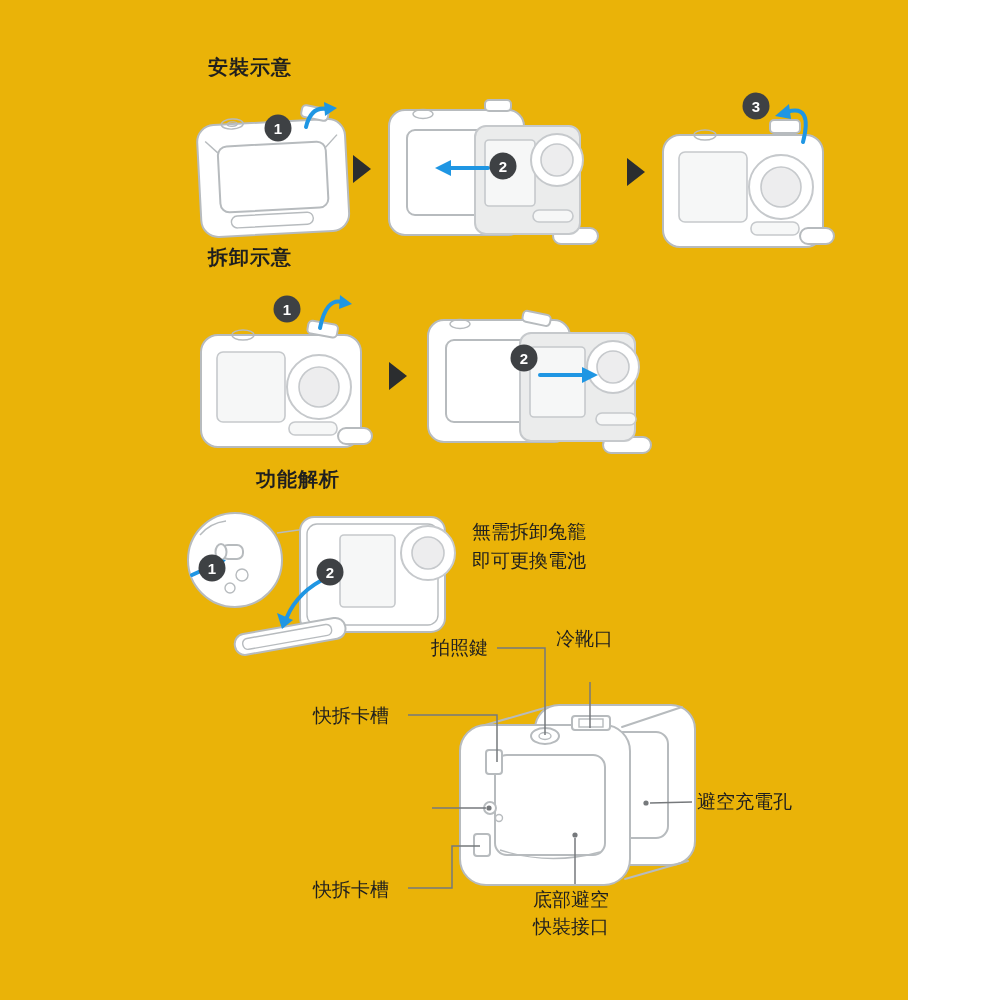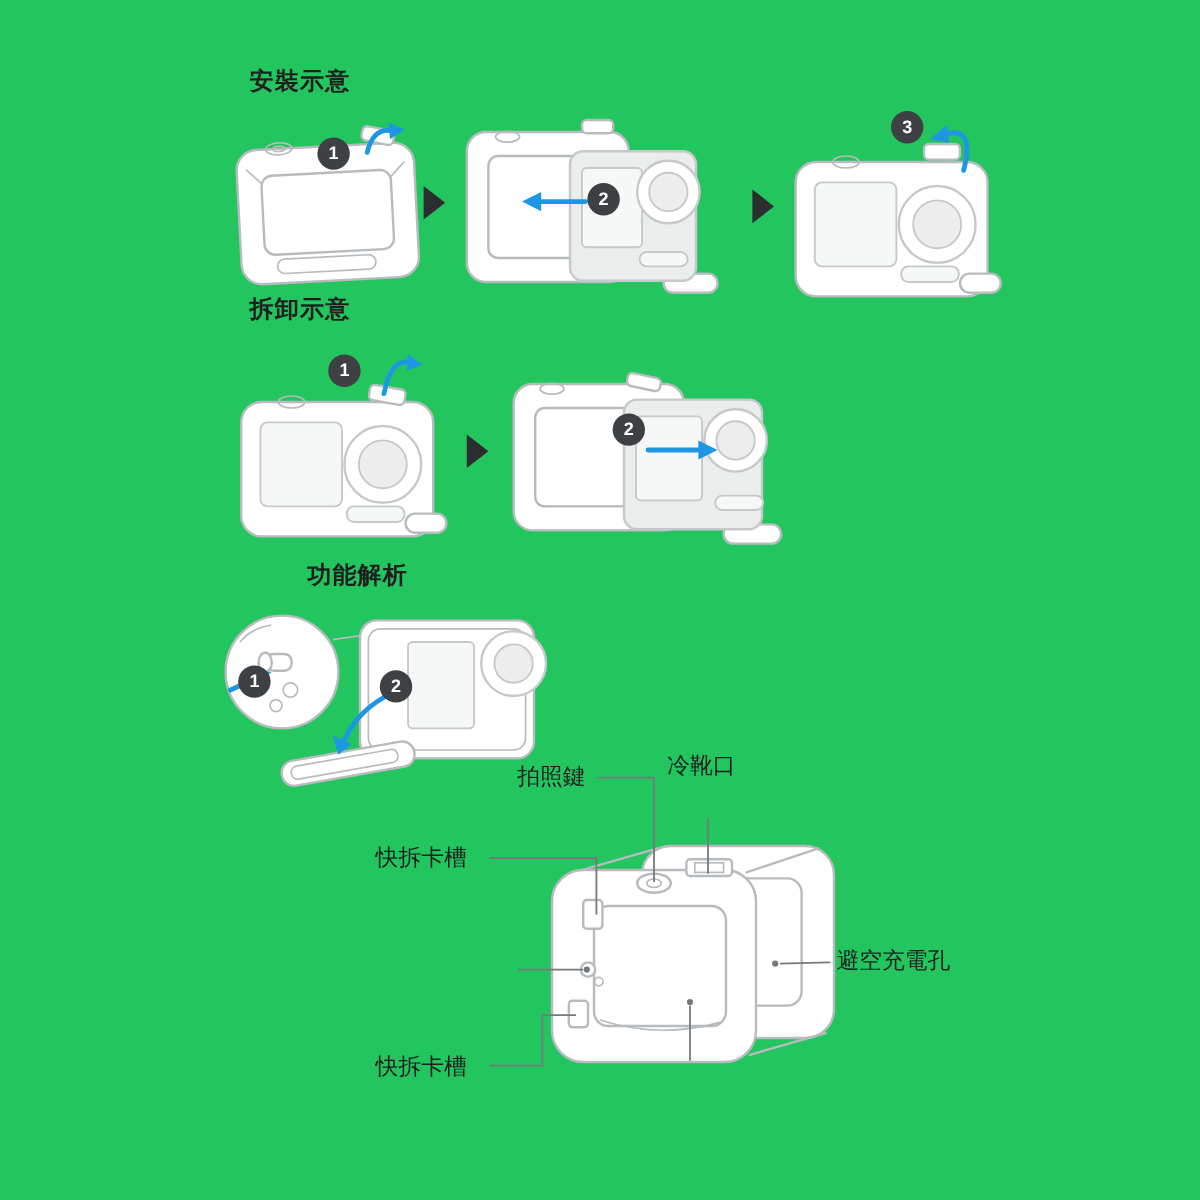--- a/index.html
+++ b/index.html
@@ -15,7 +15,7 @@
   }
   html,body{margin:0;padding:0;background:#fff;}
   #canvas{
-    position:relative;width:1000px;height:1000px;background:#22c55e;overflow:hidden;
+    position:relative;width:908px;height:1000px;background:#eab308;overflow:hidden;
     font-family:"Liberation Sans","DejaVu Sans",sans-serif;color:var(--text);
   }
   .abs{position:absolute;}

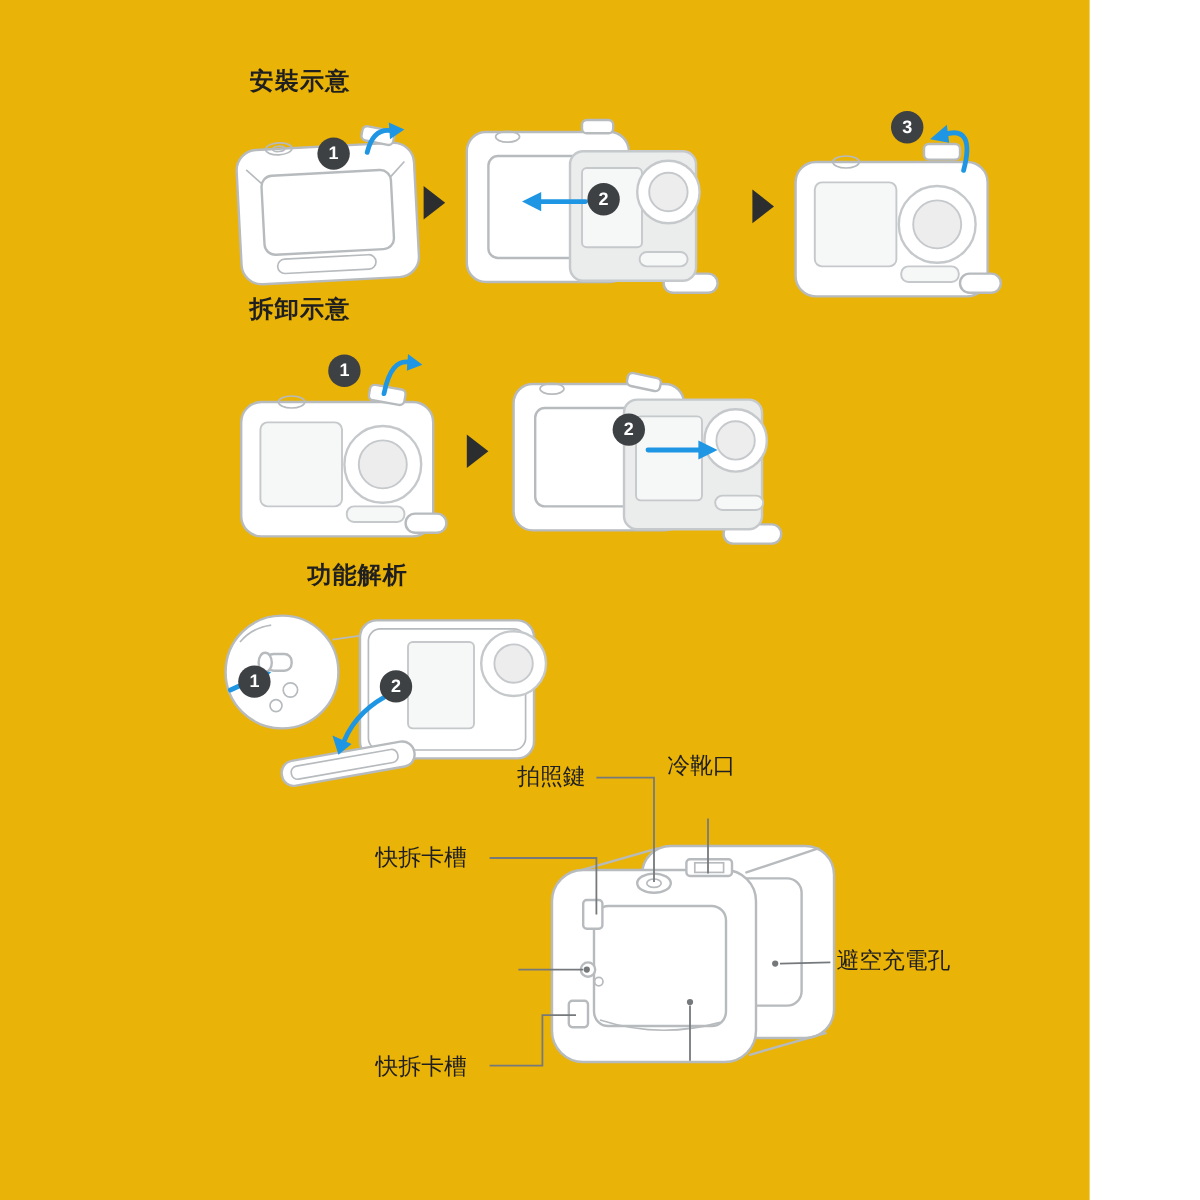--- a/index.html
+++ b/index.html
@@ -186,6 +186,10 @@
   <div class="badge" style="left:212px;top:568px;">1</div>
   <div class="badge" style="left:330px;top:572px;">2</div>
 
+  <div class="abs note" style="left:472px;top:517px;">
+    <div>無需拆卸兔籠</div>
+    <div>即可更換電池</div>
+  </div>
 
   <svg style="left:300px;top:620px;" width="550" height="340" viewBox="0 0 550 340">
 

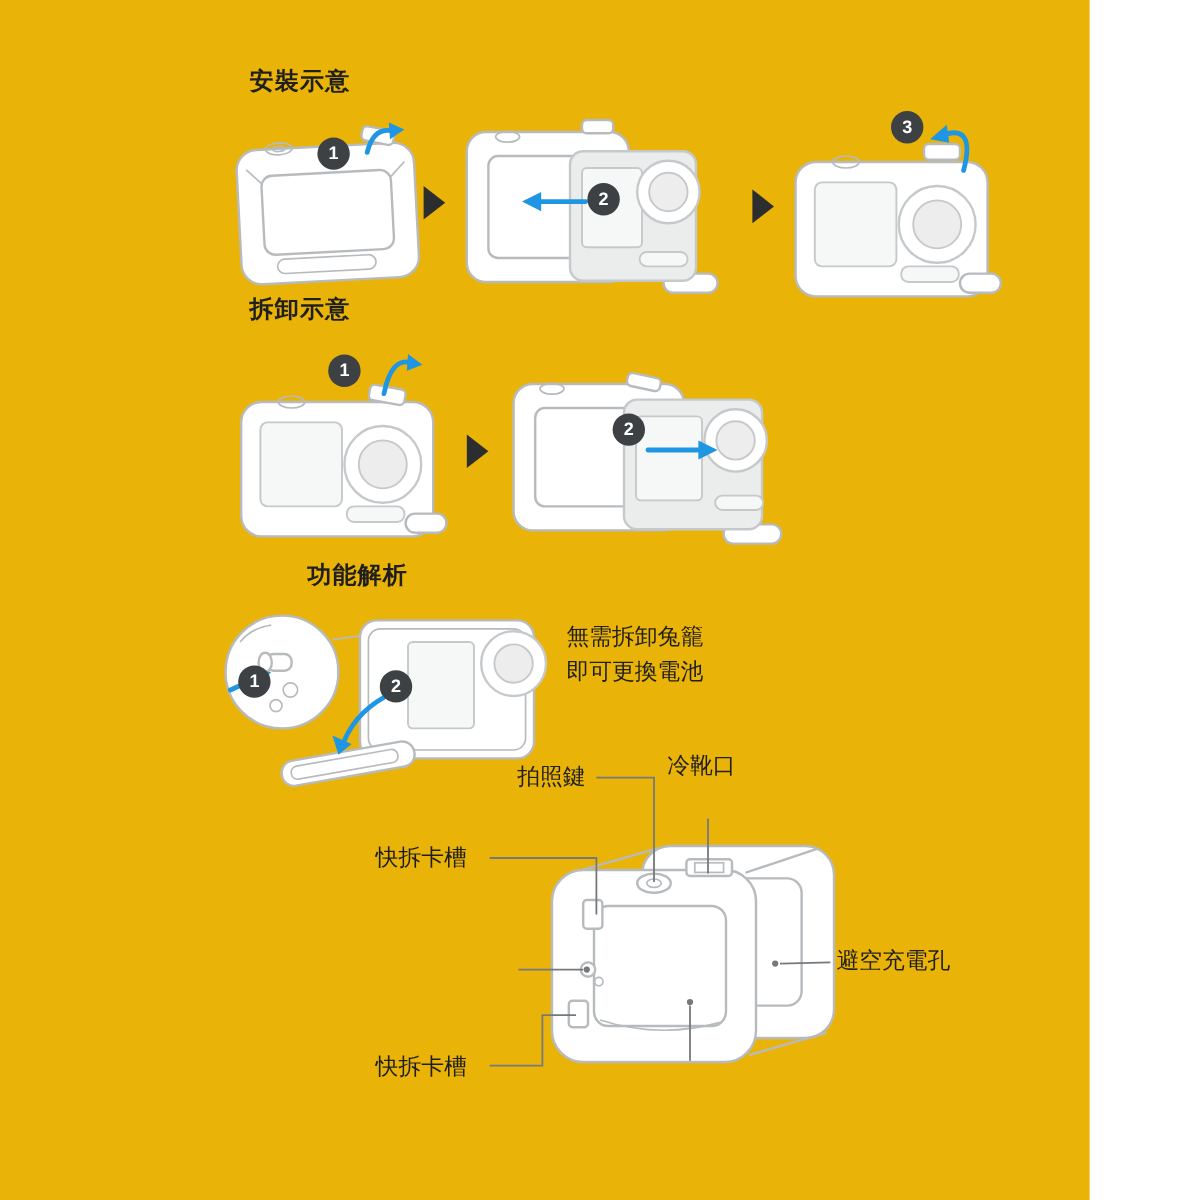--- a/index.html
+++ b/index.html
@@ -235,6 +235,10 @@
   <div class="abs callout" style="left:313px;top:702px;">快拆卡槽</div>
   <div class="abs callout" style="left:313px;top:876px;">快拆卡槽</div>
   <div class="abs callout" style="left:697px;top:788px;">避空充電孔</div>
+  <div class="abs callout" style="left:533px;top:886px;">
+    <div>底部避空</div>
+    <div>快裝接口</div>
+  </div>
 
 </div>
 

